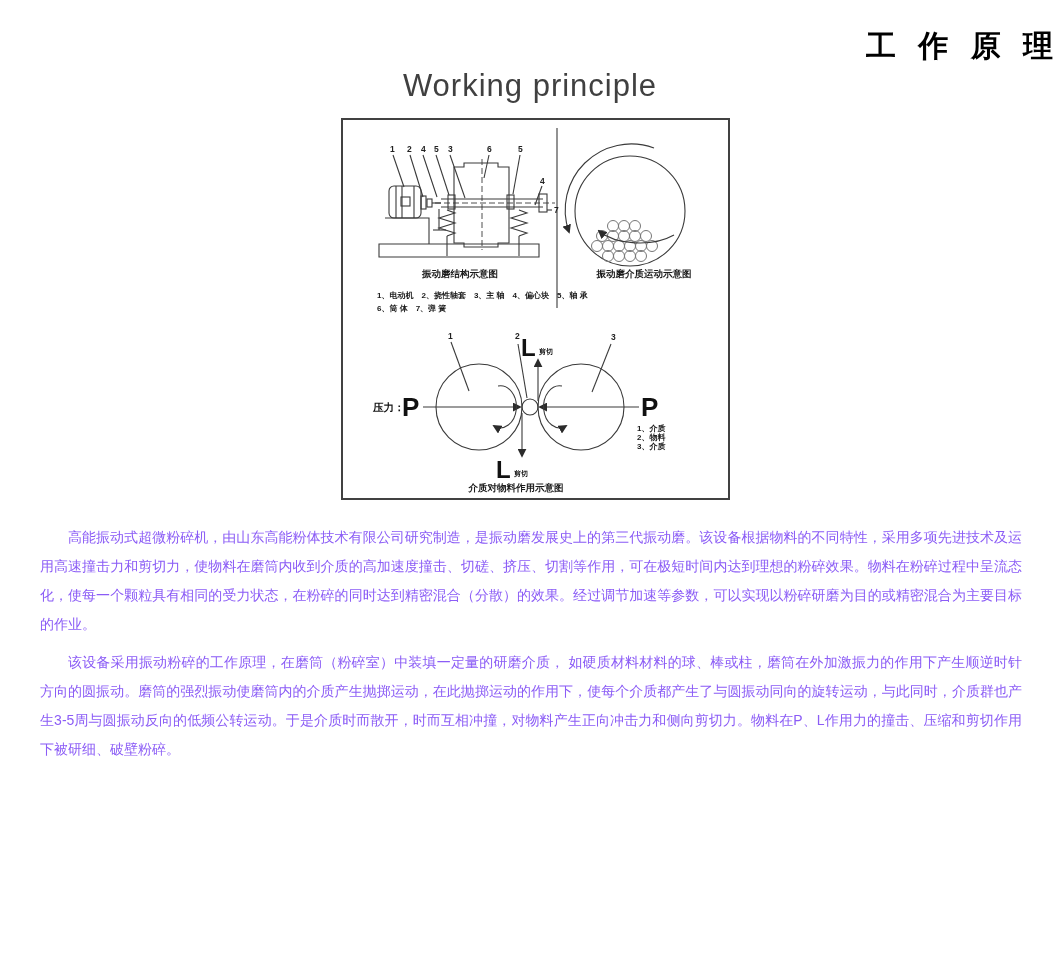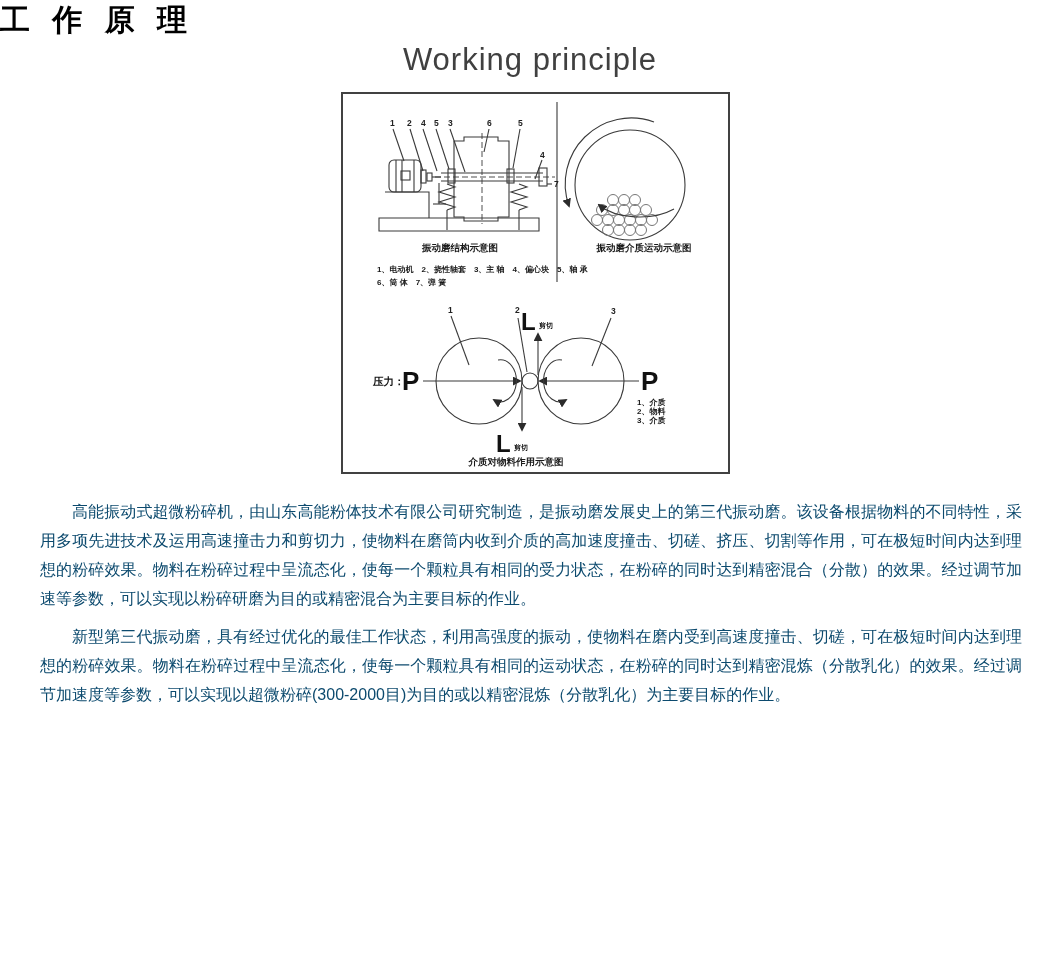--- a/index.html
+++ b/index.html
@@ -9,7 +9,7 @@
     font-family:"Liberation Sans", sans-serif; position:relative;
   }
   .title-cn {
-    margin:0; text-align:left;
+    margin:0; padding-top:26px; text-align:right;
     font-size:30px; font-weight:600; letter-spacing:7px; color:#000;
   }
   .title-en {

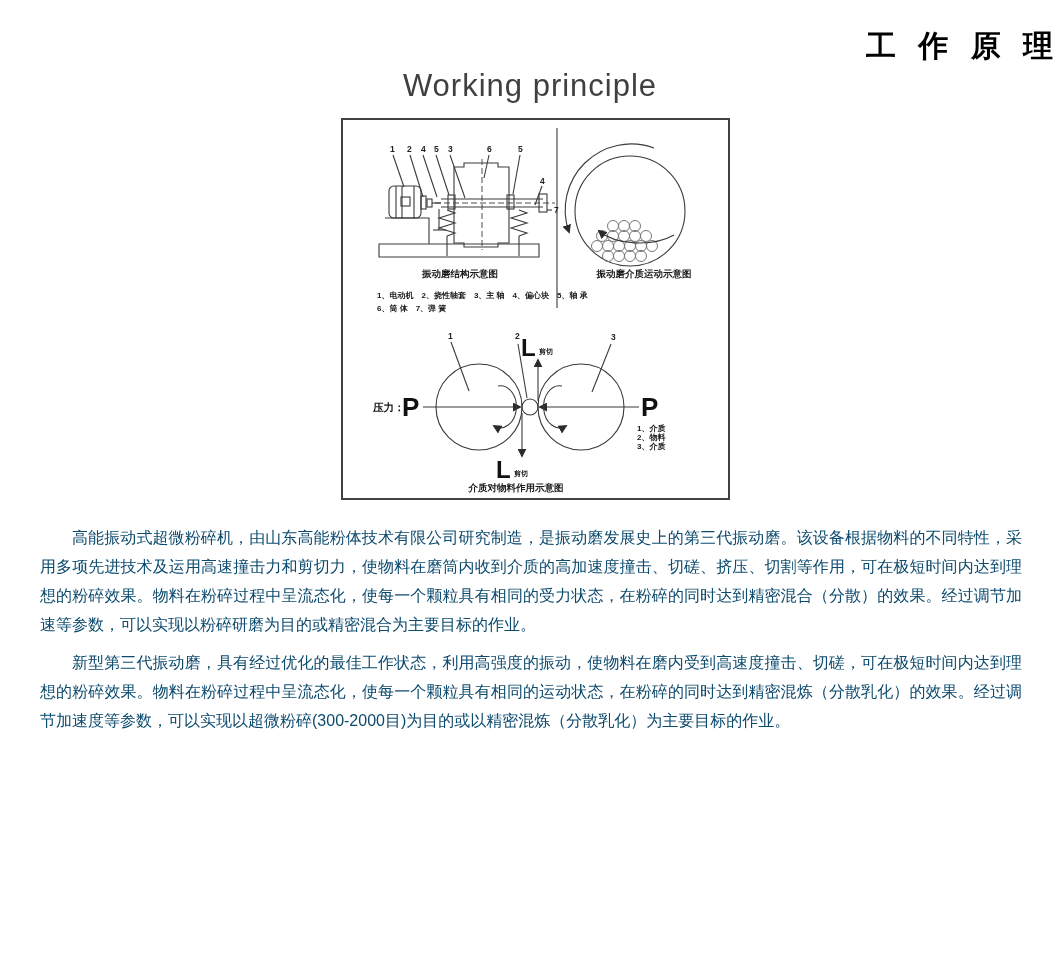--- a/index.html
+++ b/index.html
@@ -32,8 +32,8 @@
   .plabel { font-size:10.5px; font-weight:bold; fill:#111; }
   .body-text { margin:23px 38px 0 40px; }
   .body-text p {
-    margin:0 0 9px 0; font-size:16px; line-height:29px;
-    text-align:justify; text-indent:2em; color:#0c4a6e; font-weight:500;
+    margin:0 0 9px 0; font-size:14px; line-height:29px;
+    text-align:justify; text-indent:2em; color:#8b5cf6; font-weight:500;
   }
 </style>
 </head>

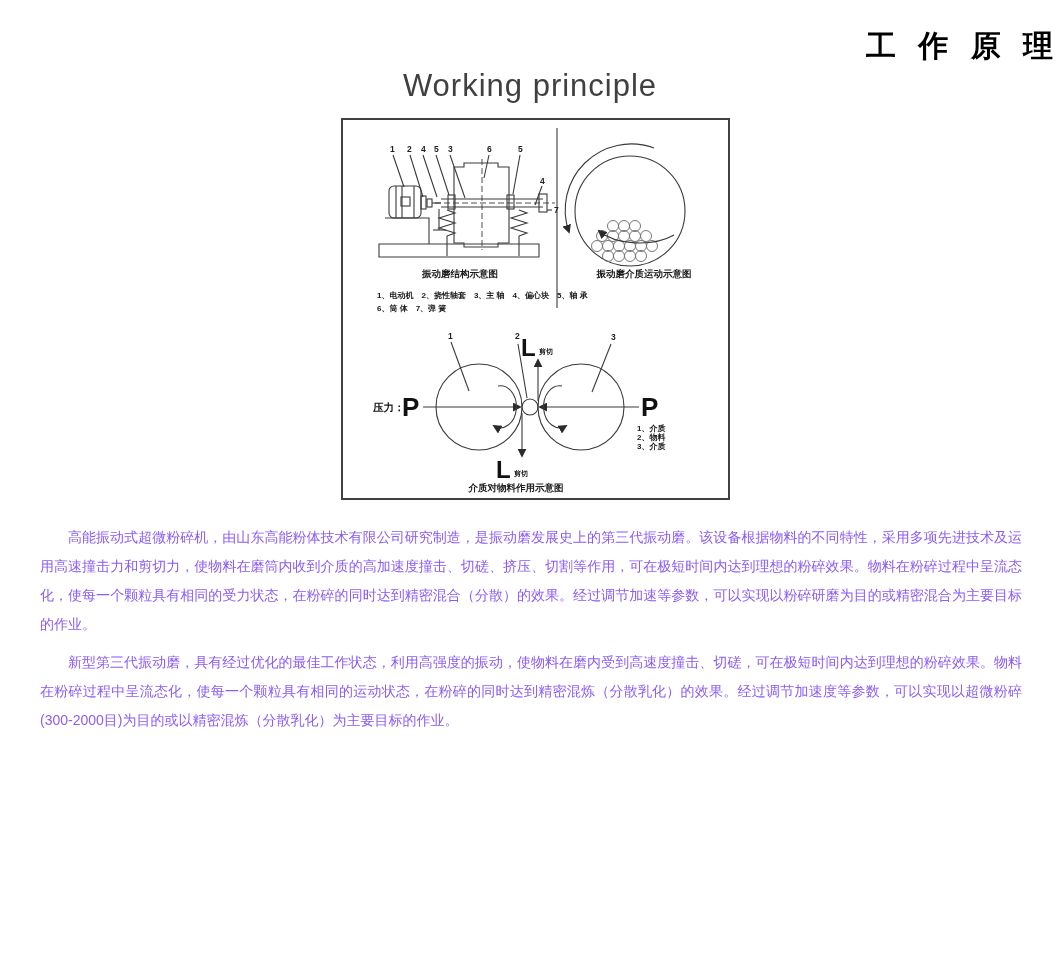--- a/index.html
+++ b/index.html
@@ -181,6 +181,7 @@
 
   <div class="body-text">
     <p>高能振动式超微粉碎机，由山东高能粉体技术有限公司研究制造，是振动磨发展史上的第三代振动磨。该设备根据物料的不同特性，采用多项先进技术及运用高速撞击力和剪切力，使物料在磨筒内收到介质的高加速度撞击、切磋、挤压、切割等作用，可在极短时间内达到理想的粉碎效果。物料在粉碎过程中呈流态化，使每一个颗粒具有相同的受力状态，在粉碎的同时达到精密混合（分散）的效果。经过调节加速等参数，可以实现以粉碎研磨为目的或精密混合为主要目标的作业。</p>
+    <p>该设备采用振动粉碎的工作原理，在磨筒（粉碎室）中装填一定量的研磨介质， 如硬质材料材料的球、棒或柱，磨筒在外加激振力的作用下产生顺逆时针方向的圆振动。磨筒的强烈振动使磨筒内的介质产生抛掷运动，在此抛掷运动的作用下，使每个介质都产生了与圆振动同向的旋转运动，与此同时，介质群也产生3-5周与圆振动反向的低频公转运动。于是介质时而散开，时而互相冲撞，对物料产生正向冲击力和侧向剪切力。物料在P、L作用力的撞击、压缩和剪切作用下被研细、破壁粉碎。</p>
     <p>新型第三代振动磨，具有经过优化的最佳工作状态，利用高强度的振动，使物料在磨内受到高速度撞击、切磋，可在极短时间内达到理想的粉碎效果。物料在粉碎过程中呈流态化，使每一个颗粒具有相同的运动状态，在粉碎的同时达到精密混炼（分散乳化）的效果。经过调节加速度等参数，可以实现以超微粉碎(300-2000目)为目的或以精密混炼（分散乳化）为主要目标的作业。</p>
   </div>
 

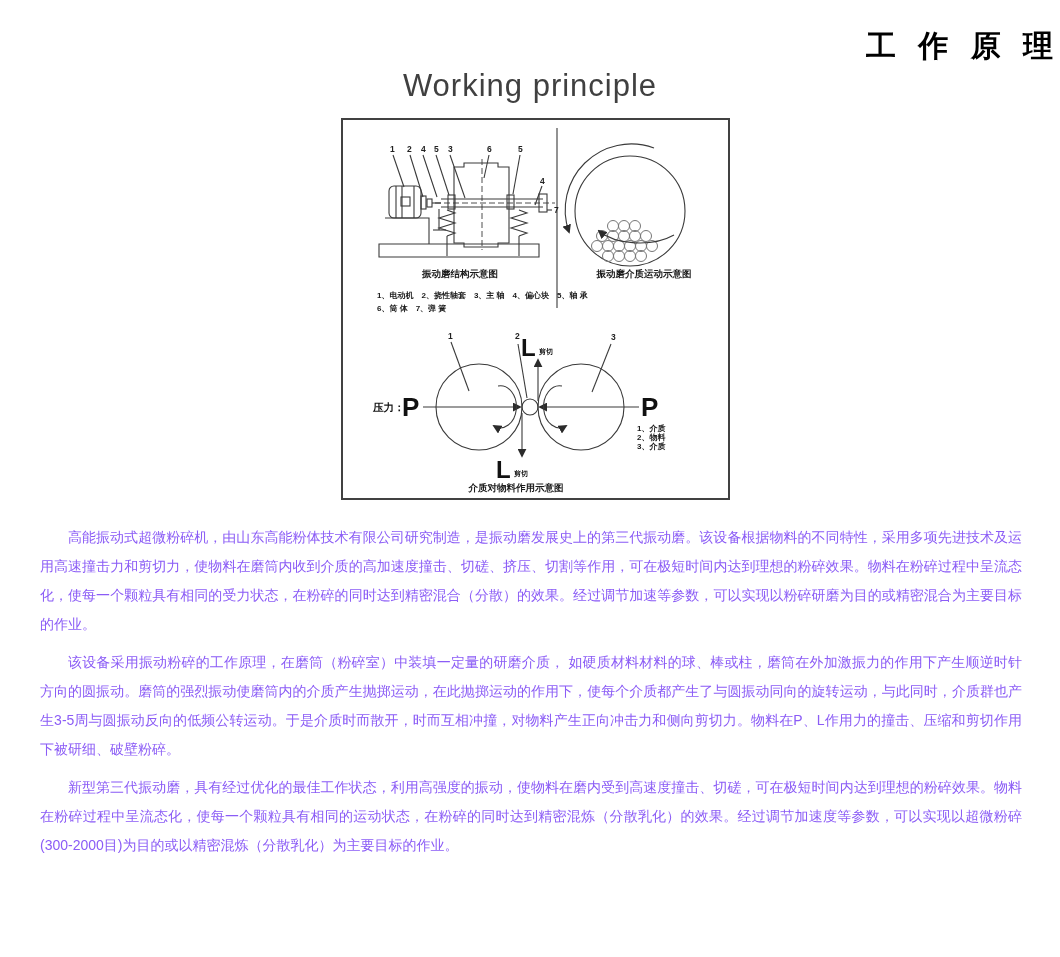--- a/index.html
+++ b/index.html
@@ -182,7 +182,6 @@
   <div class="body-text">
     <p>高能振动式超微粉碎机，由山东高能粉体技术有限公司研究制造，是振动磨发展史上的第三代振动磨。该设备根据物料的不同特性，采用多项先进技术及运用高速撞击力和剪切力，使物料在磨筒内收到介质的高加速度撞击、切磋、挤压、切割等作用，可在极短时间内达到理想的粉碎效果。物料在粉碎过程中呈流态化，使每一个颗粒具有相同的受力状态，在粉碎的同时达到精密混合（分散）的效果。经过调节加速等参数，可以实现以粉碎研磨为目的或精密混合为主要目标的作业。</p>
     <p>该设备采用振动粉碎的工作原理，在磨筒（粉碎室）中装填一定量的研磨介质， 如硬质材料材料的球、棒或柱，磨筒在外加激振力的作用下产生顺逆时针方向的圆振动。磨筒的强烈振动使磨筒内的介质产生抛掷运动，在此抛掷运动的作用下，使每个介质都产生了与圆振动同向的旋转运动，与此同时，介质群也产生3-5周与圆振动反向的低频公转运动。于是介质时而散开，时而互相冲撞，对物料产生正向冲击力和侧向剪切力。物料在P、L作用力的撞击、压缩和剪切作用下被研细、破壁粉碎。</p>
-    <p>新型第三代振动磨，具有经过优化的最佳工作状态，利用高强度的振动，使物料在磨内受到高速度撞击、切磋，可在极短时间内达到理想的粉碎效果。物料在粉碎过程中呈流态化，使每一个颗粒具有相同的运动状态，在粉碎的同时达到精密混炼（分散乳化）的效果。经过调节加速度等参数，可以实现以超微粉碎(300-2000目)为目的或以精密混炼（分散乳化）为主要目标的作业。</p>
   </div>
 
 </div>

